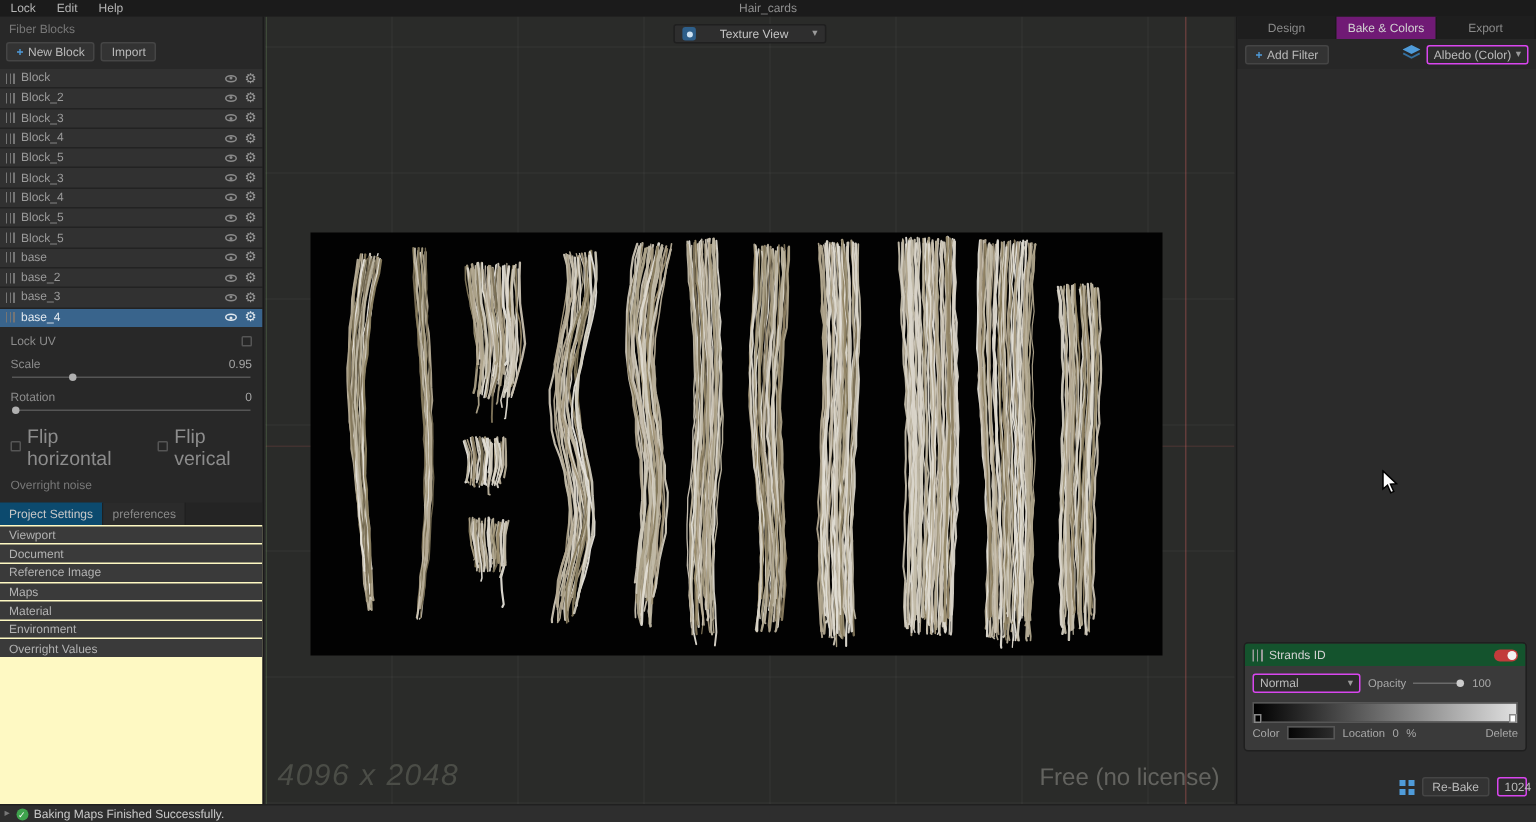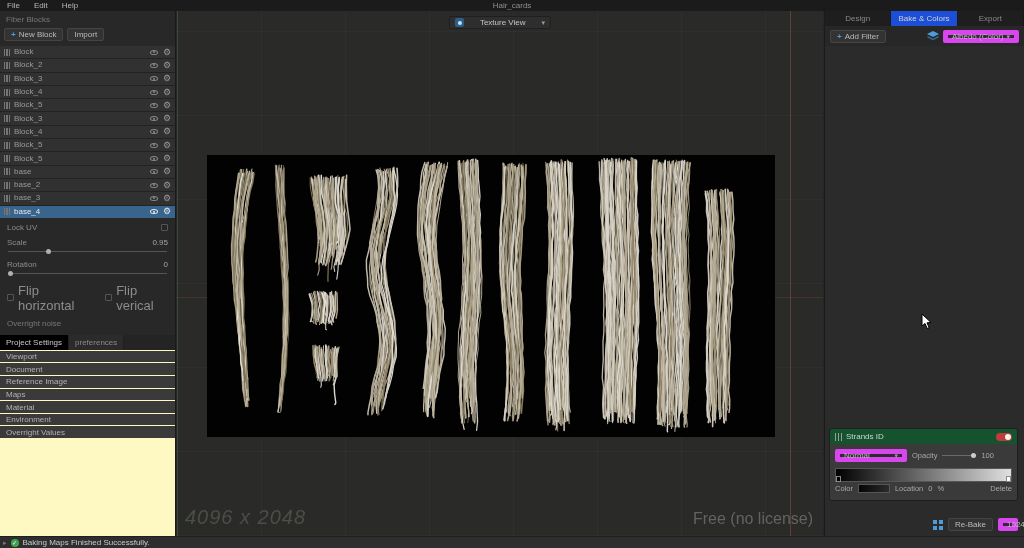--- a/index.html
+++ b/index.html
@@ -125,7 +125,7 @@
 <div class="app">
 
   <div class="menubar">
-    <span class="menu-item">File</span>
+    <span class="menu-item">Lock</span>
     <span class="menu-item">Edit</span>
     <span class="menu-item">Help</span>
     <span class="title">Hair_cards</span>

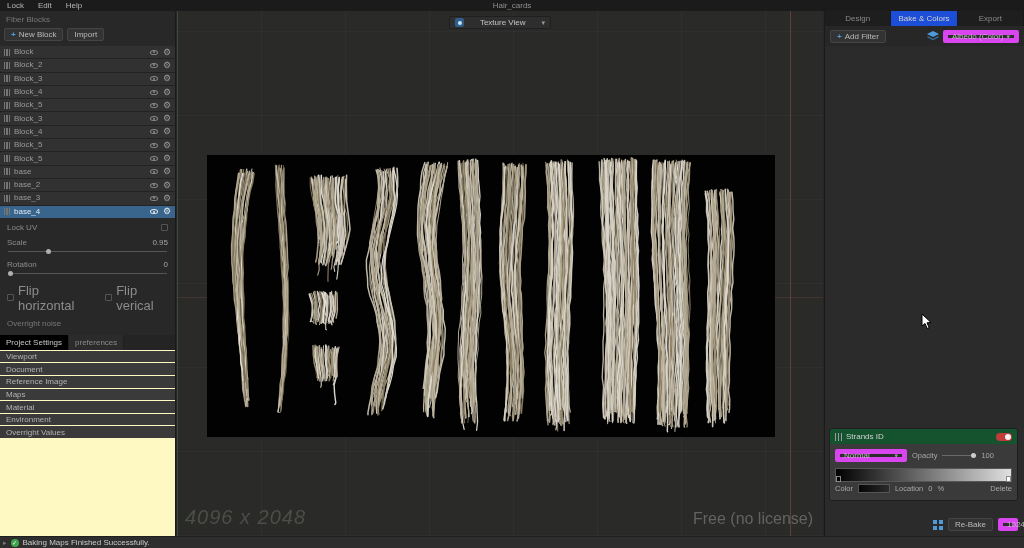--- a/index.html
+++ b/index.html
@@ -76,7 +76,7 @@
   .rtabs{display:flex;height:15px;background:#1e1e1e}
   .rtab{flex:1;display:flex;align-items:center;justify-content:center;font-size:8px;color:#8a8a8a;
     border-right:1px solid #191919}
-  .rtab.active{background:#1d4ed8;color:#d2d2d2}
+  .rtab.active{background:#701a75;color:#d2d2d2}
   .rtoolbar{display:flex;align-items:center;gap:4px;padding:3px 5px;height:20px}
   .rtoolbar .spacer{flex:1}
   .dropdown{background:#2d2d2d;border:5px solid #d946ef;border-radius:2px;height:13px;display:flex;

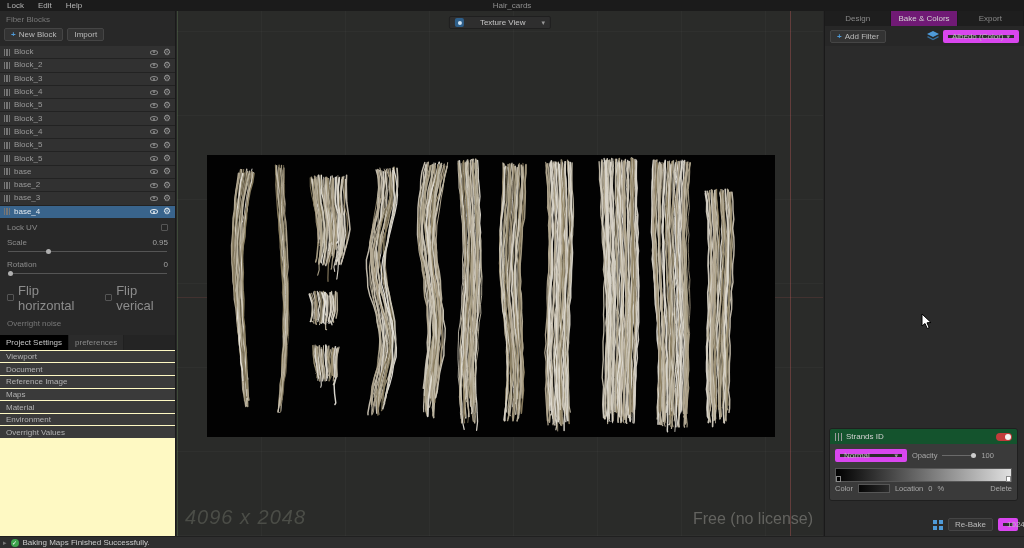--- a/index.html
+++ b/index.html
@@ -79,7 +79,7 @@
   .rtab.active{background:#701a75;color:#d2d2d2}
   .rtoolbar{display:flex;align-items:center;gap:4px;padding:3px 5px;height:20px}
   .rtoolbar .spacer{flex:1}
-  .dropdown{background:#2d2d2d;border:5px solid #d946ef;border-radius:2px;height:13px;display:flex;
+  .dropdown{background:#2d2d2d;border:1px solid #d946ef;border-radius:2px;height:13px;display:flex;
     align-items:center;gap:3px;padding:0 4px;font-size:8px;color:#bbb}
   .rbody{flex:1;position:relative;background:#2b2b2b}
 

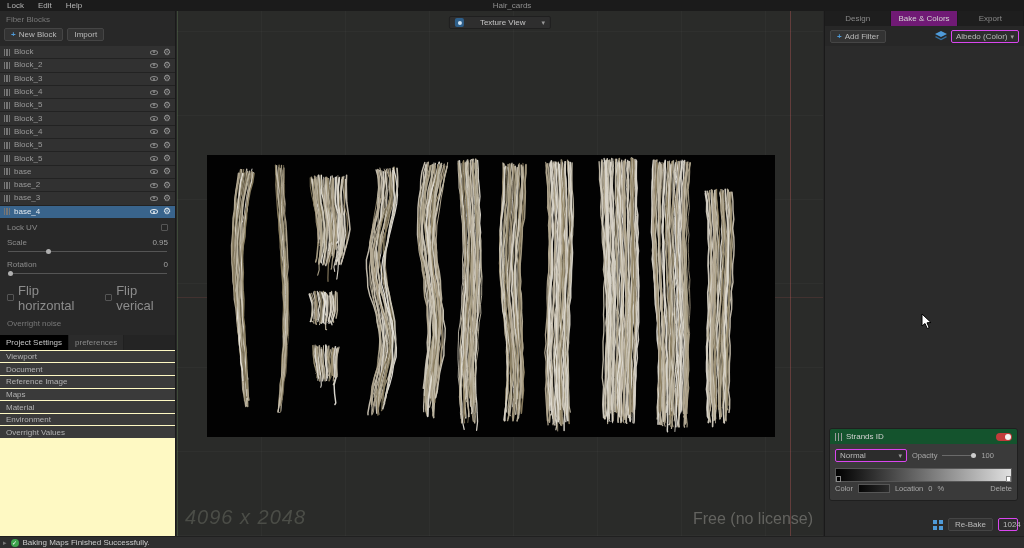--- a/index.html
+++ b/index.html
@@ -46,7 +46,7 @@
   .override{font-size:8px;color:#787878;padding:4px 7px 5px}
   .sb-tabs{display:flex;margin-top:2px;background:#242424}
   .sb-tab{font-size:8px;color:#8a8a8a;background:#2b2b2b;padding:3px 6px;border-right:1px solid #202020}
-  .sb-tab.active{background:#000000;color:#c8c8c8}
+  .sb-tab.active{background:#0c4a6e;color:#c8c8c8}
   .settings-wrap{flex:1;background:#fef9c3;padding-top:1px}
   .settings-row{height:11.6px;background:#3a3a3a;margin-bottom:1px;font-size:8px;color:#b2b2b2;
     display:flex;align-items:center;padding-left:6px}

